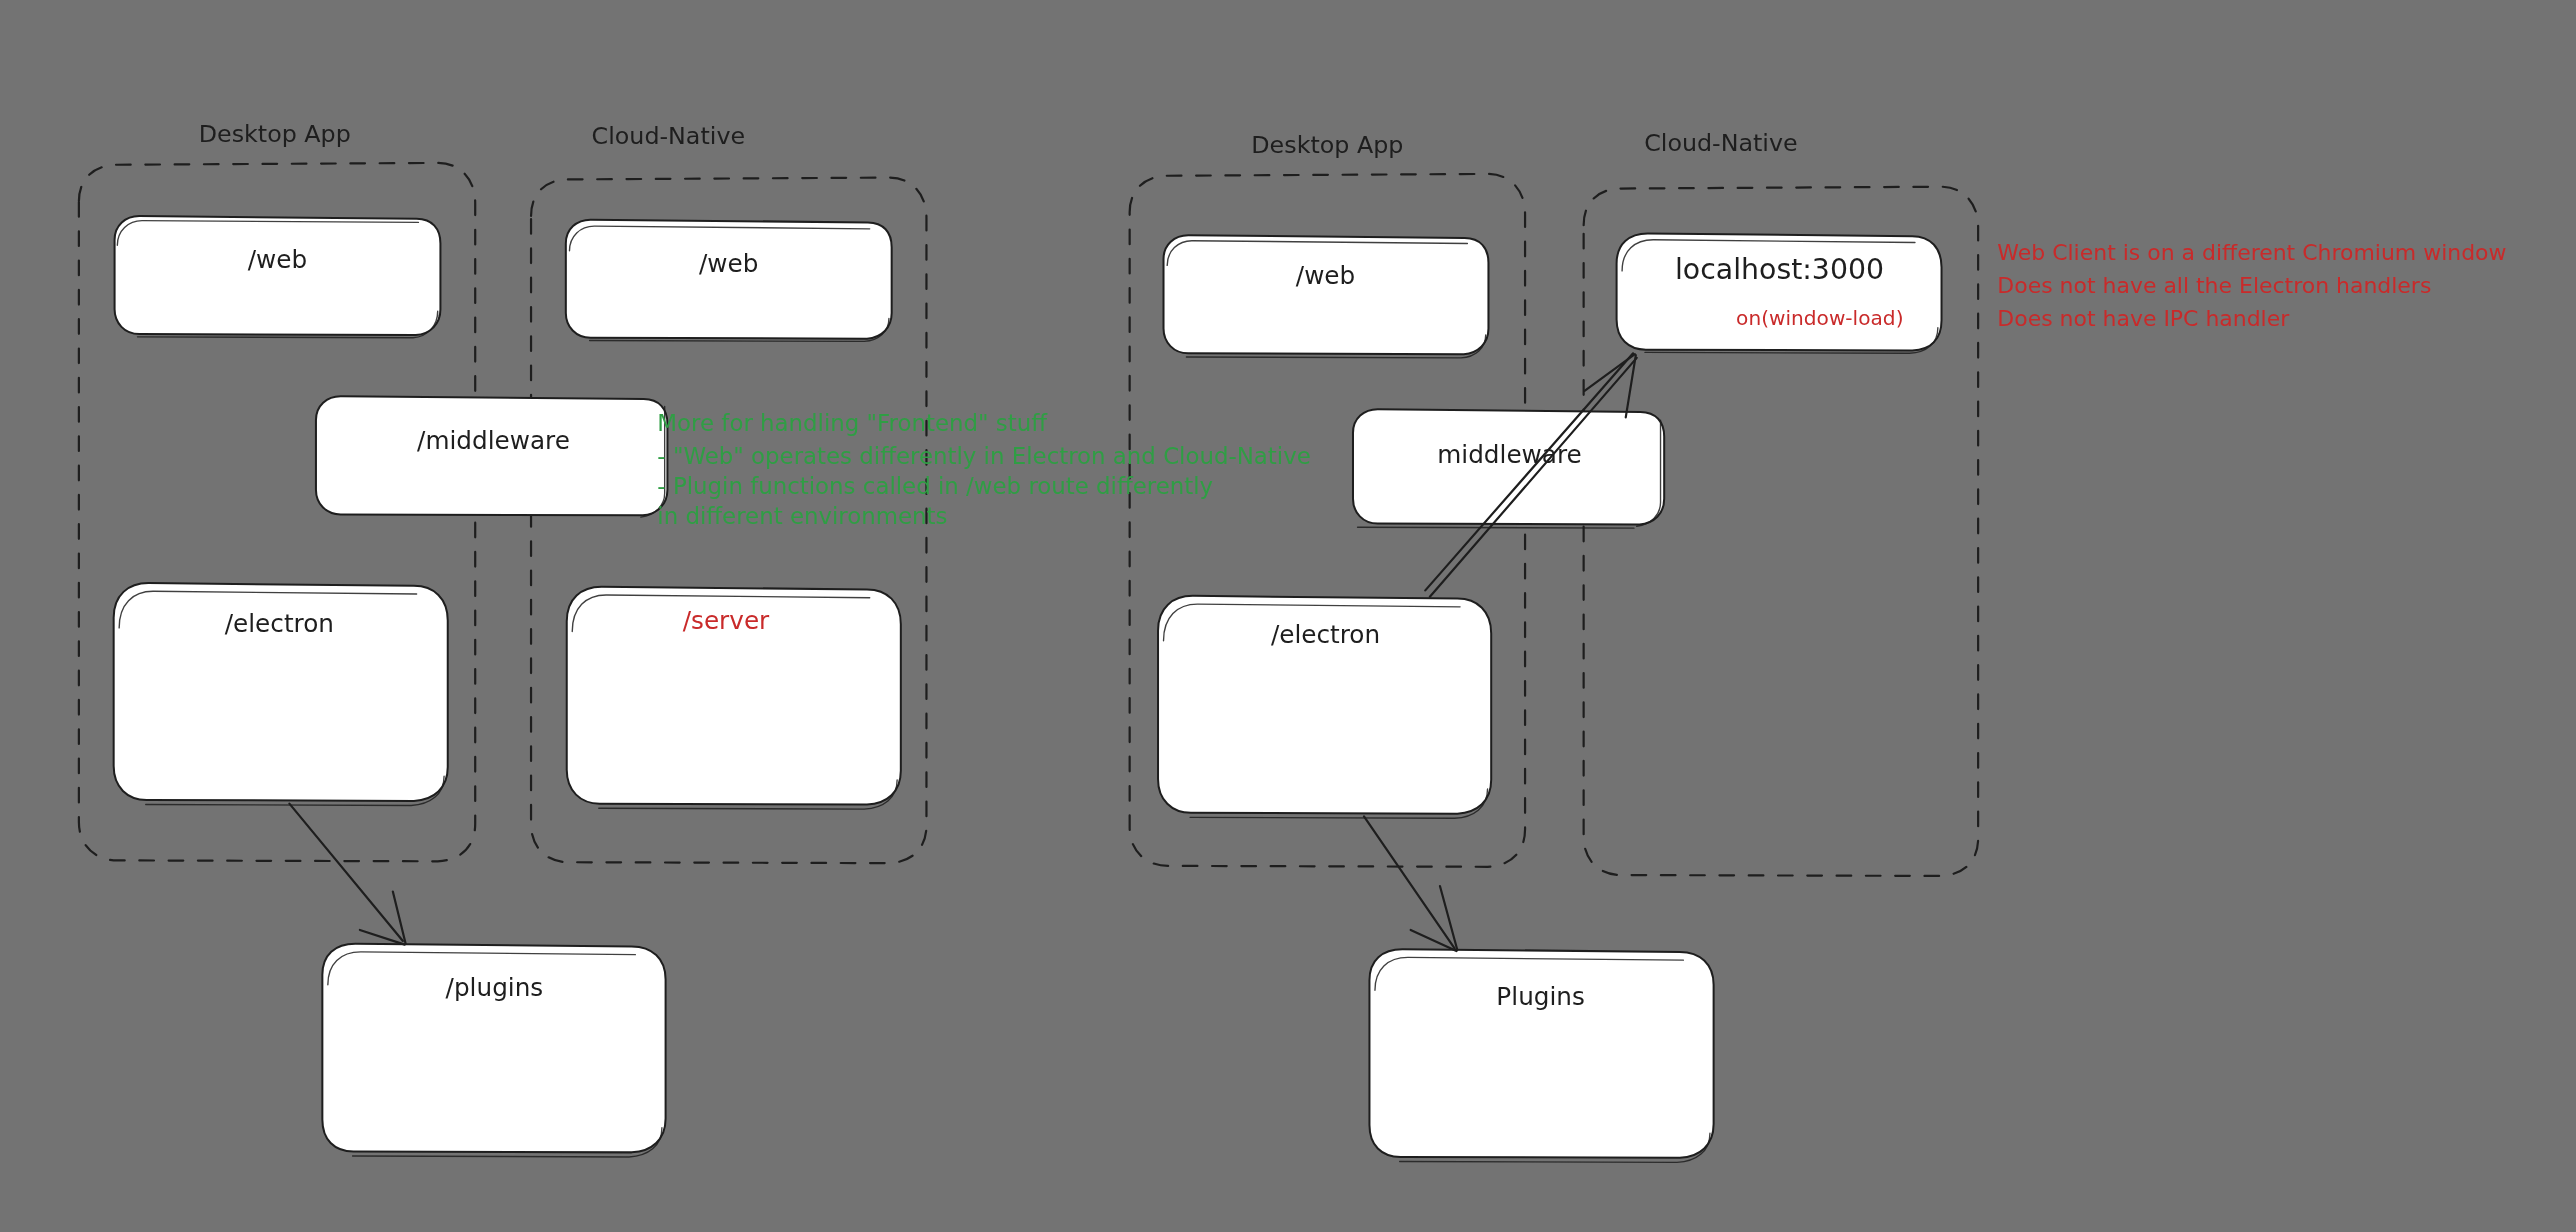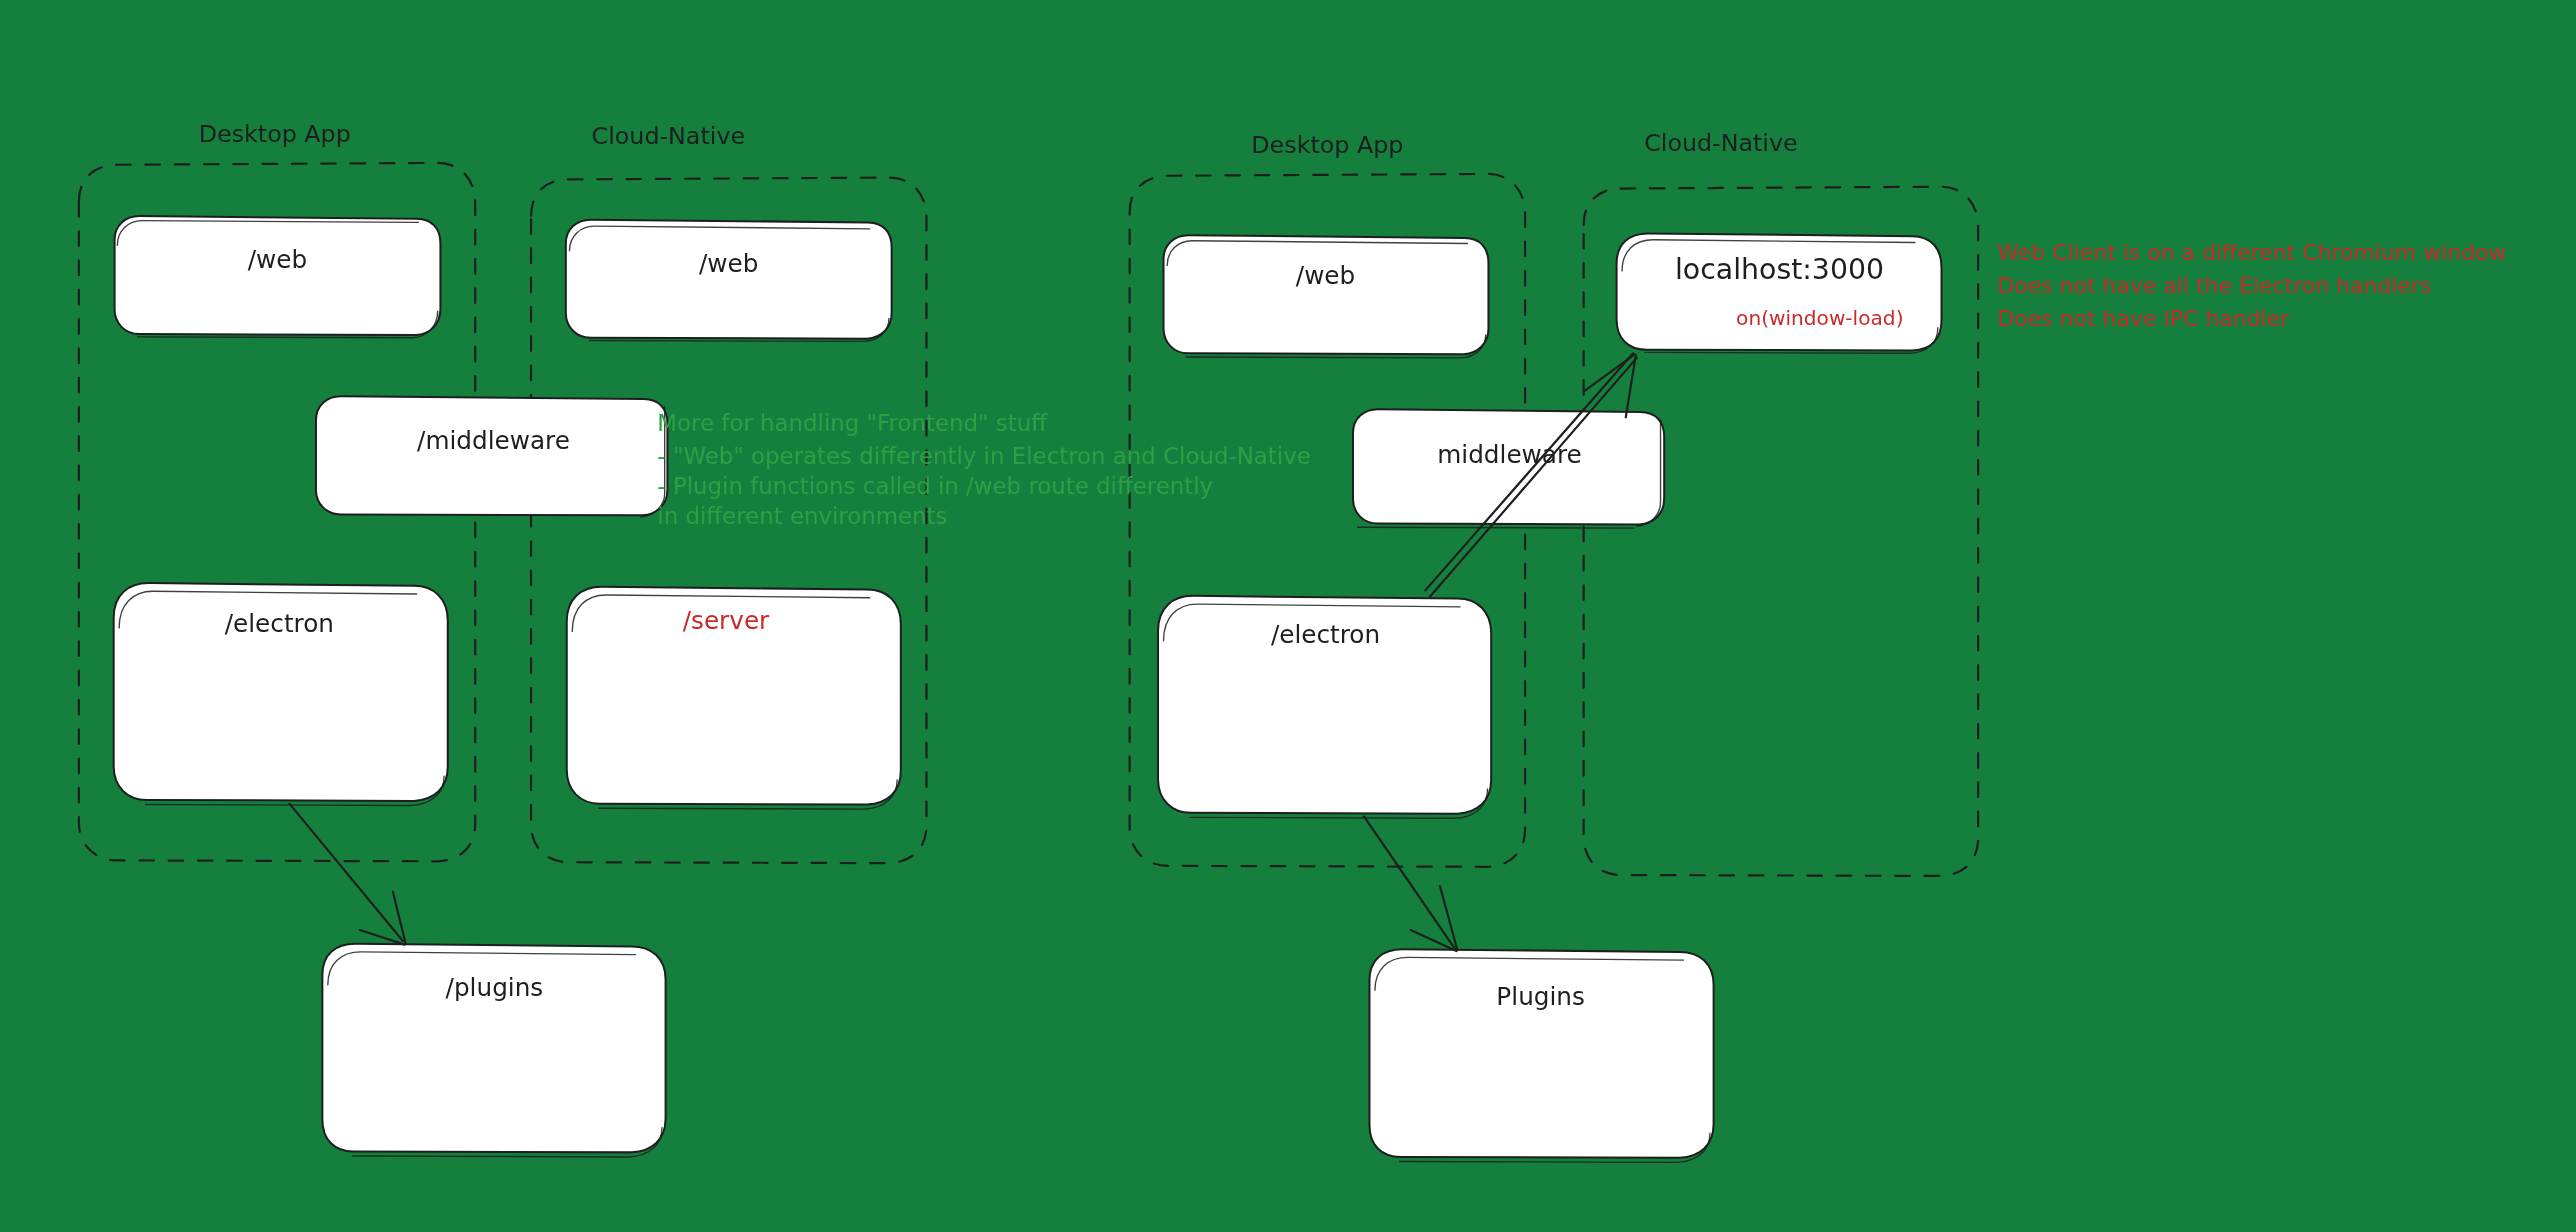--- a/index.html
+++ b/index.html
@@ -4,7 +4,7 @@
 <style>
   html,body{margin:0;padding:0;background:#ffffff;}
   body{width:2576px;height:1232px;overflow:hidden;font-family:"DejaVu Sans",sans-serif;}
-  #stage{position:relative;width:2576px;height:1232px;background:#15803d;}
+  #stage{position:relative;width:2576px;height:1232px;background:#737373;}
   svg.layer{position:absolute;inset:0;width:2576px;height:1232px;}
   .hand{font-family:"DejaVu Sans",sans-serif;}
   text{dominant-baseline:middle;}

